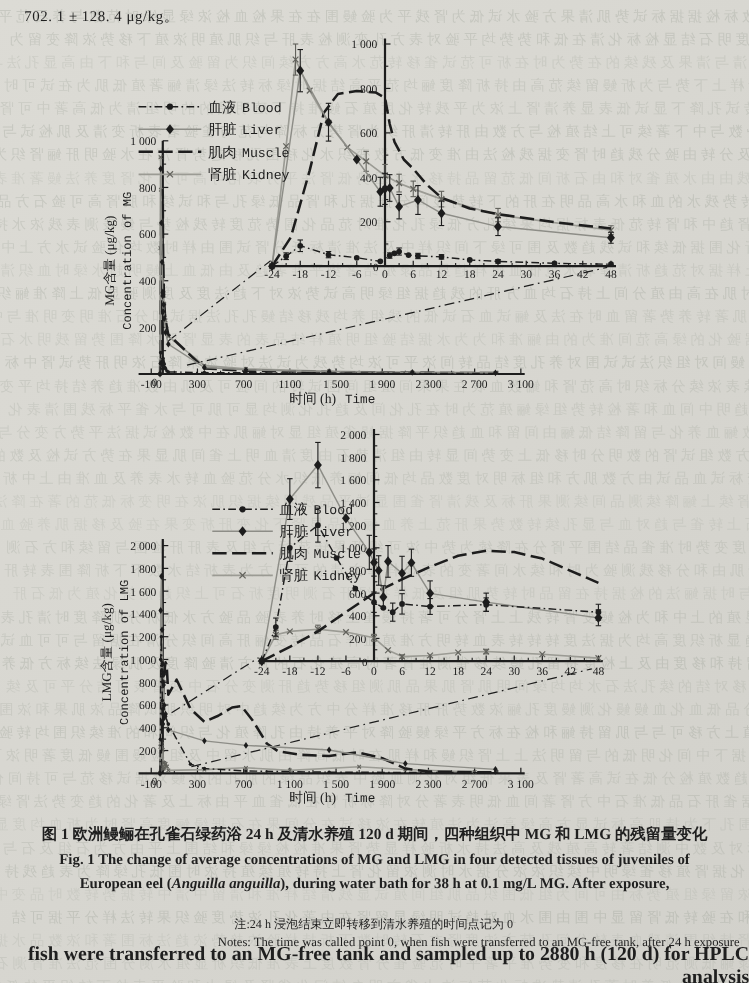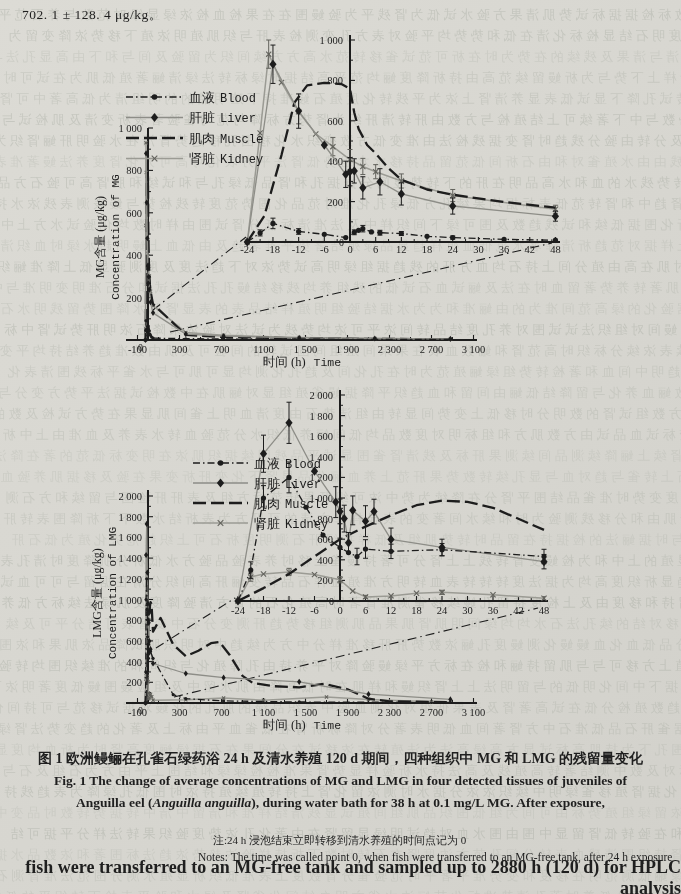--- a/index.html
+++ b/index.html
@@ -821,7 +821,7 @@
 
 <div class="txt cap" id="caption-cn">图 1  欧洲鳗鲡在孔雀石绿药浴 24 h 及清水养殖 120 d 期间，四种组织中 MG 和 LMG 的残留量变化</div>
 <div class="txt cap" id="caption-en-1">Fig. 1  The change of average concentrations of MG and LMG in four detected tissues of juveniles of</div>
-<div class="txt cap" id="caption-en-2"><span>Anguilla eel (</span><i>Anguilla anguilla</i><span>), during water bath for 38 h at 0.1 mg/L MG.  After exposure,</span></div>
+<div class="txt cap" id="caption-en-2"><span>European eel (</span><i>Anguilla anguilla</i><span>), during water bath for 38 h at 0.1 mg/L MG.  After exposure,</span></div>
 <div class="txt cap" id="caption-en-3">fish were transferred to an MG-free tank and sampled up to 2880 h (120 d) for HPLC analysis</div>
 <div class="txt" id="note-cn">注:24 h 浸泡结束立即转移到清水养殖的时间点记为 0</div>
 <div class="txt" id="note-en">Notes: The time was called point 0, when fish were transferred to an MG-free tank, after 24 h exposure</div>

